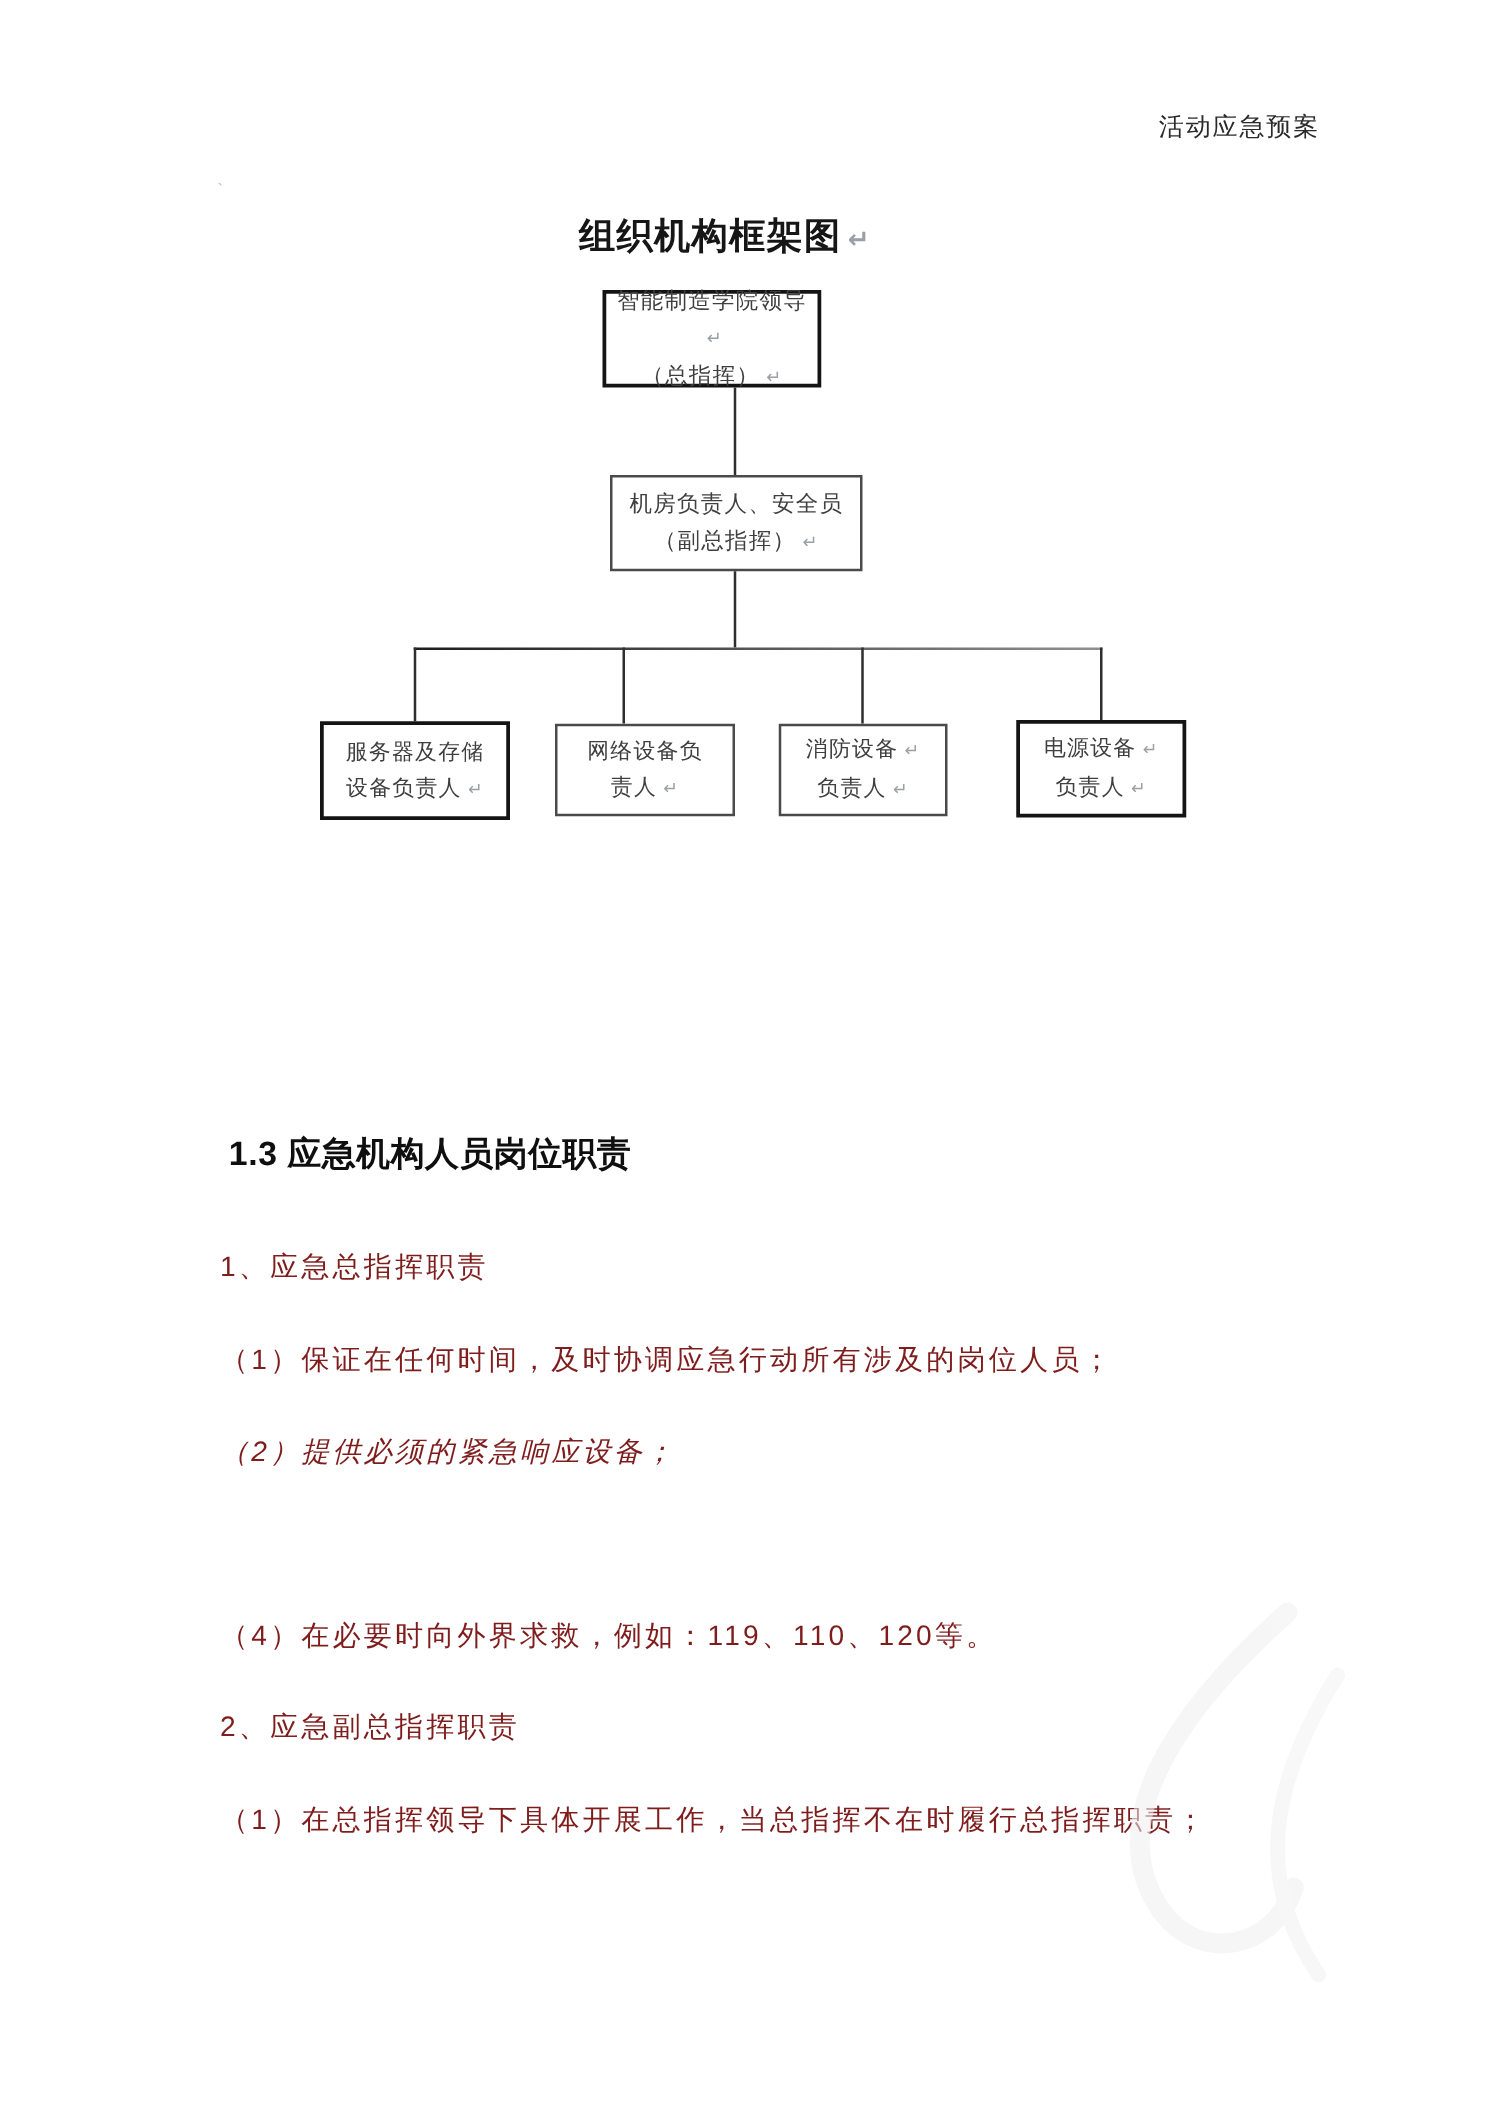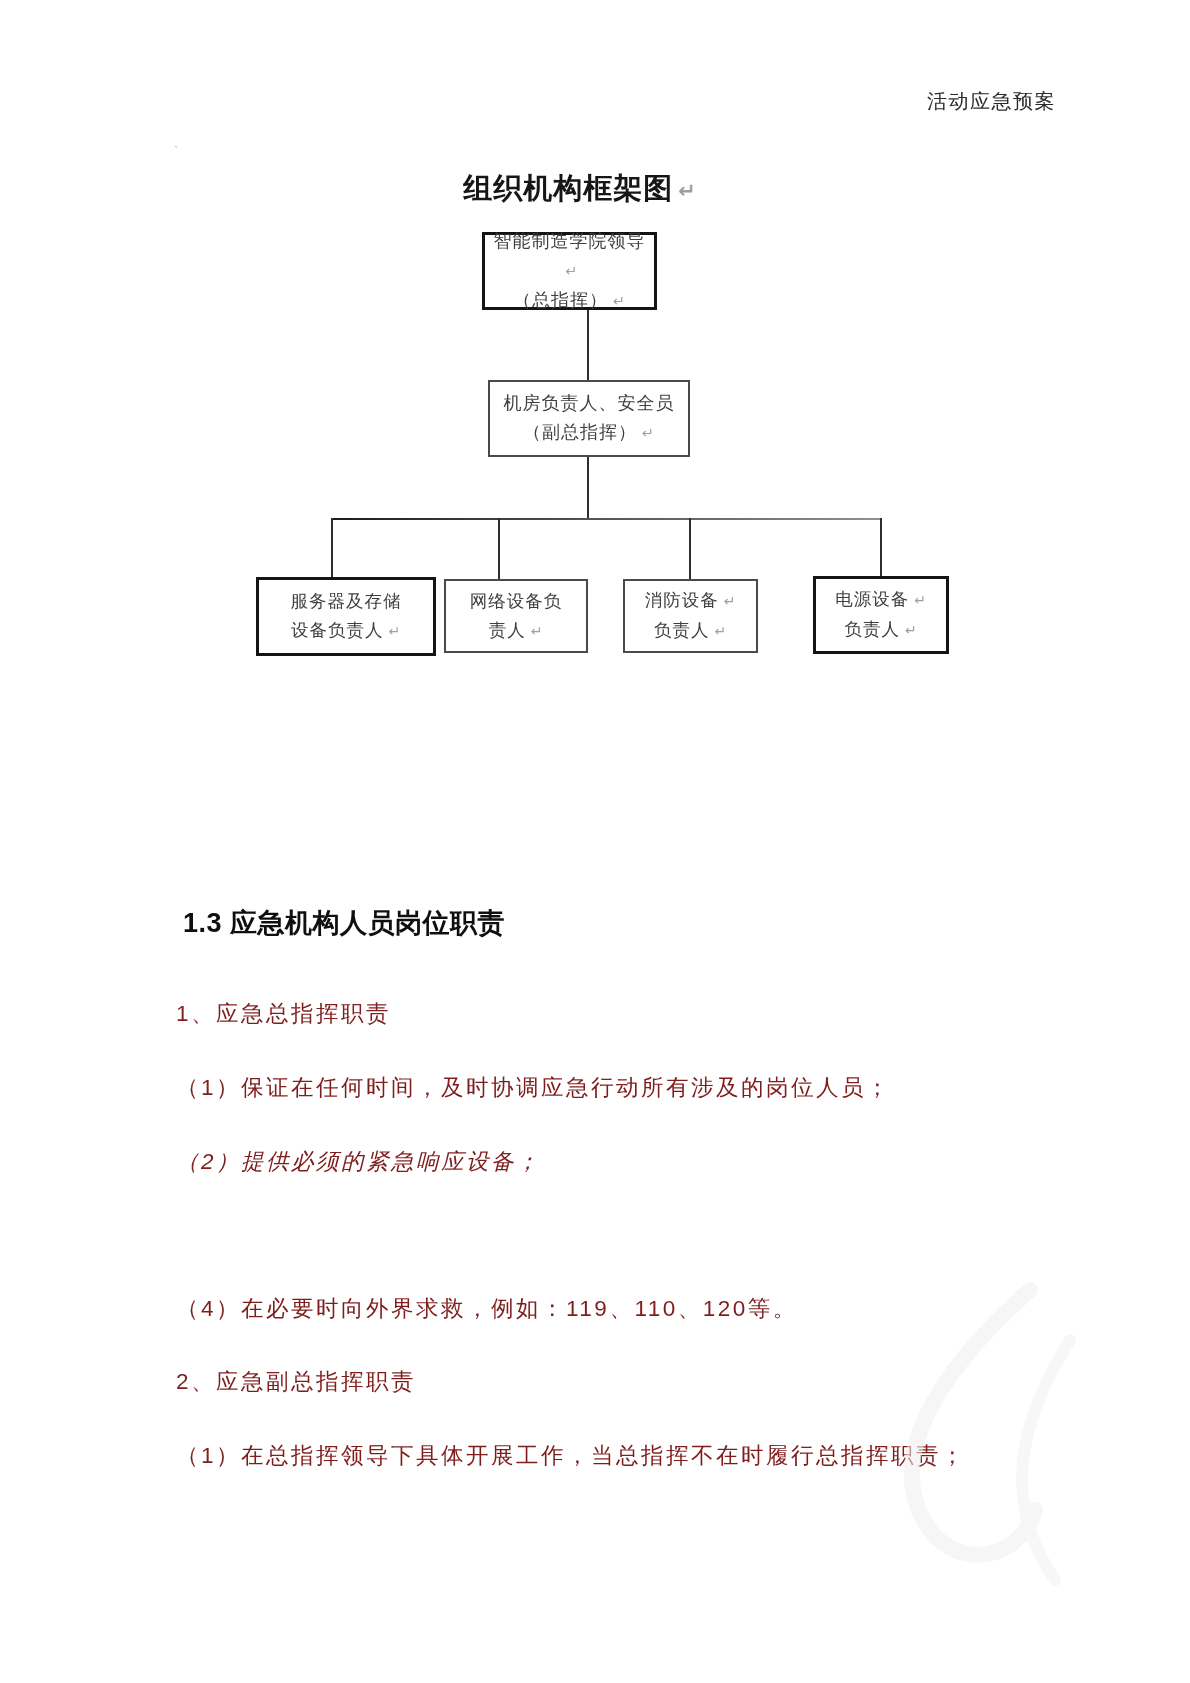--- a/index.html
+++ b/index.html
@@ -28,7 +28,7 @@
   .thin  { border:2px solid #4a4a4a; }
   #node-top { left:482px; top:232px; width:175px; height:78px; }
   #node-mid { left:488px; top:380px; width:202px; height:77px; }
-  #node-b1  { left:256px; top:577px; width:180px; height:79px; font-size:17.5px; }
+  #node-b1  { left:256px; top:577px; width:152px; height:79px; font-size:17.5px; }
   #node-b2  { left:444px; top:579px; width:144px; height:74px; font-size:17.5px; }
   #node-b3  { left:623px; top:579px; width:135px; height:74px; font-size:17.5px; }
   #node-b4  { left:813px; top:576px; width:136px; height:78px; font-size:17.5px; }

